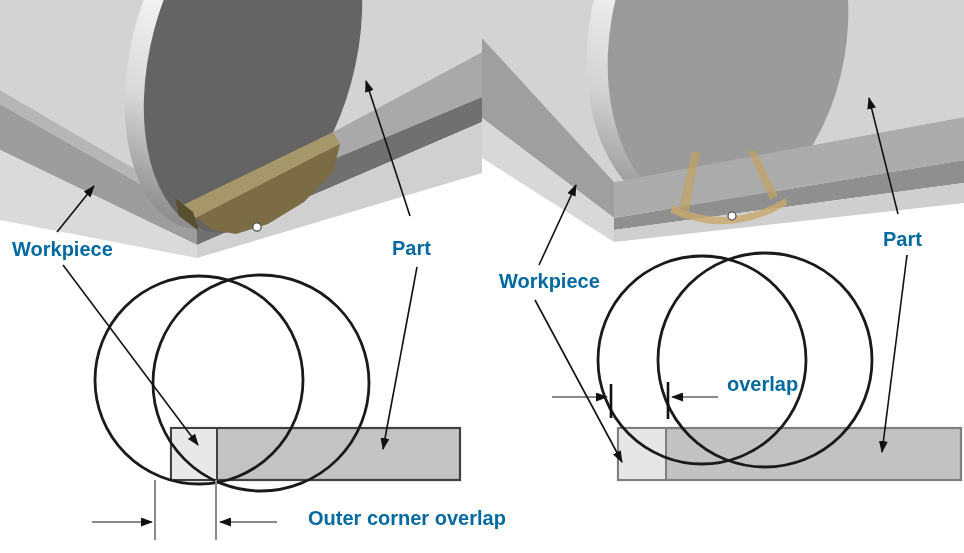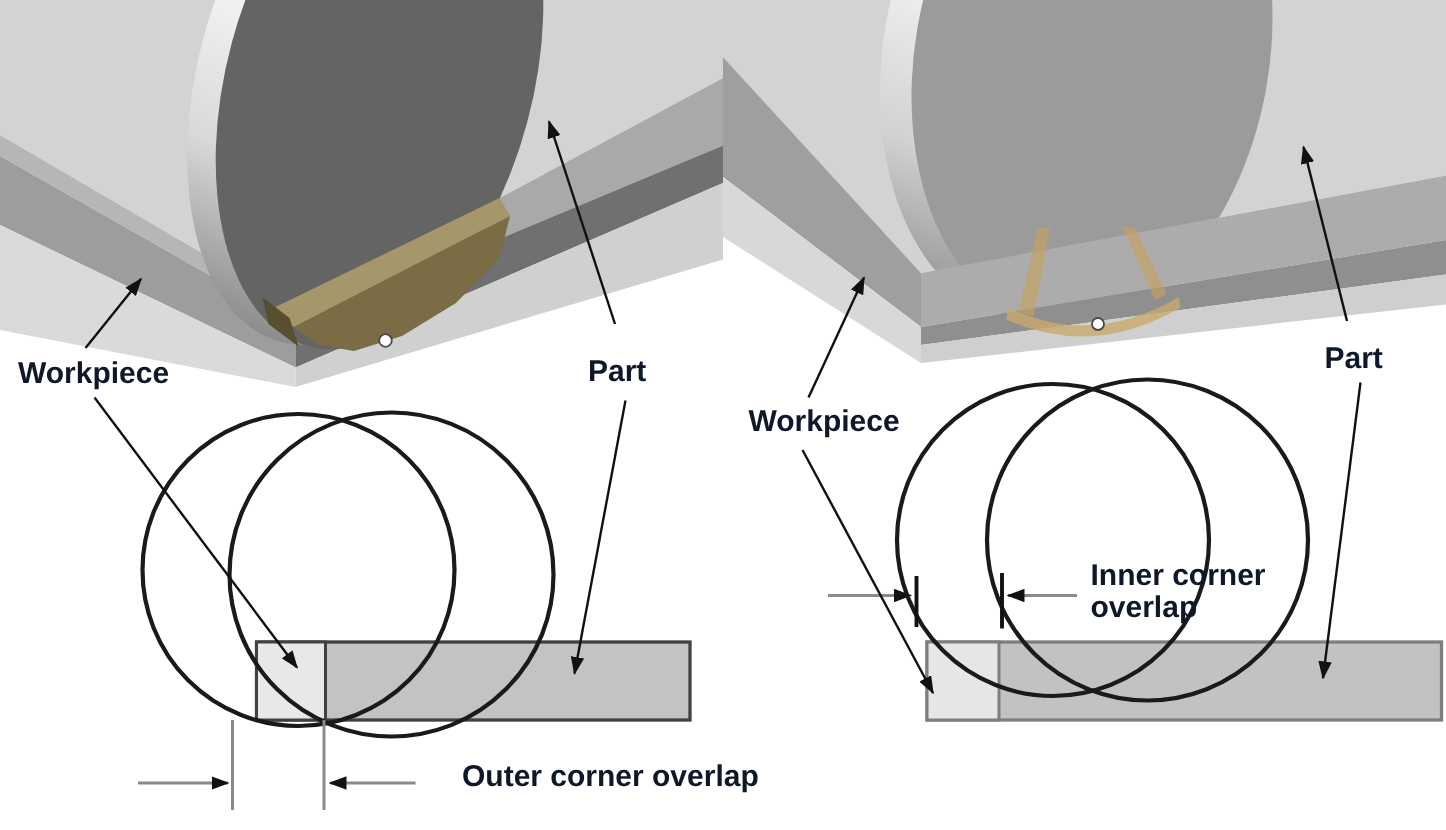--- a/index.html
+++ b/index.html
@@ -10,7 +10,7 @@
   .canvas svg{position:absolute;left:0;top:0;}
   .lbl{
     position:absolute;font-weight:bold;font-size:20px;line-height:21px;
-    color:#0f172a;white-space:nowrap;letter-spacing:0;
+    color:#0369a1;white-space:nowrap;letter-spacing:0;
   }
 </style>
 </head>

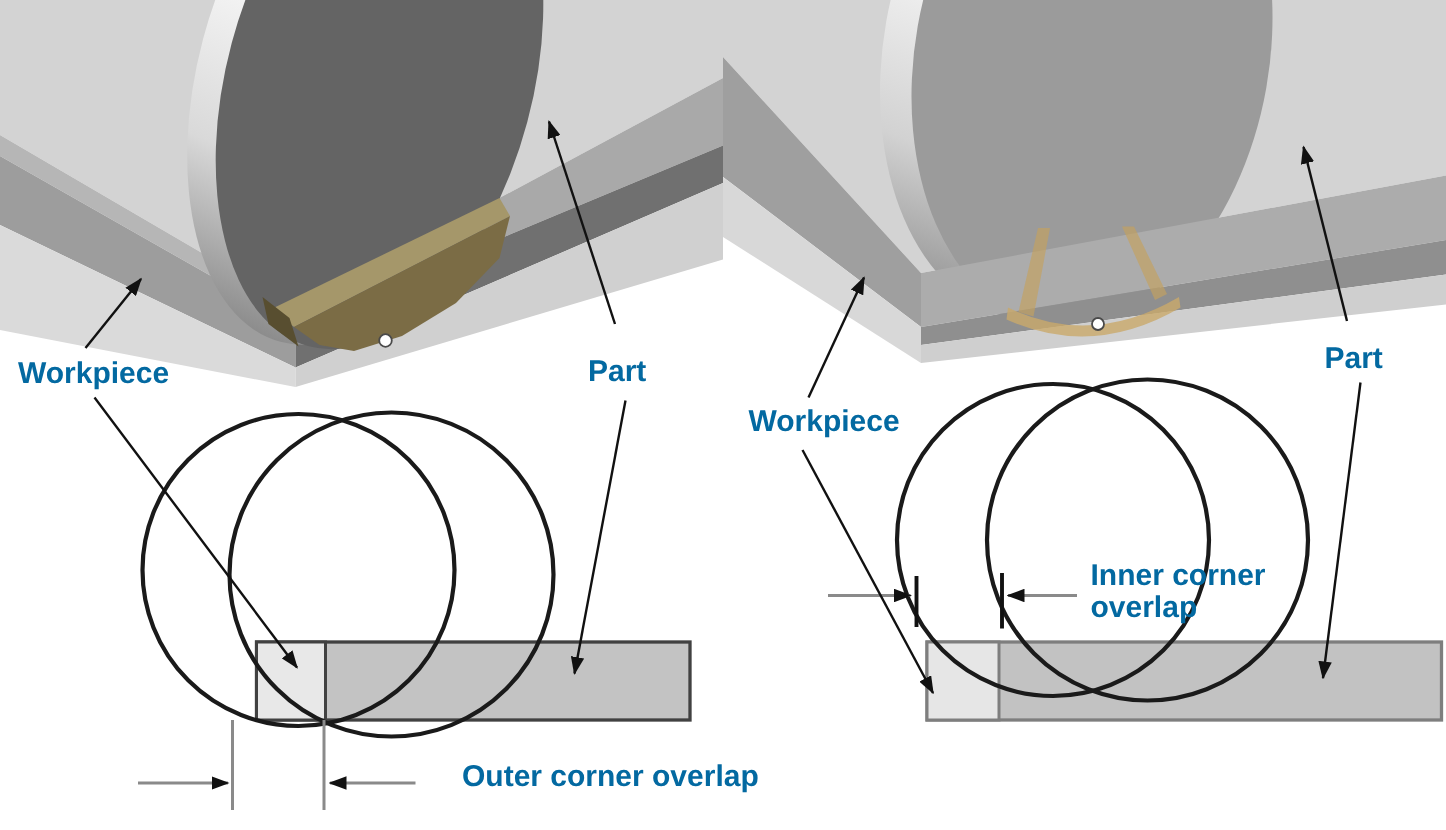--- a/index.html
+++ b/index.html
@@ -129,7 +129,6 @@
   <div class="lbl" style="left:883px;top:229px;">Part</div>
 
   <div class="lbl" style="left:727px;top:374px;">
-    <div>Inner corner</div>
     <div>overlap</div>
   </div>
 

